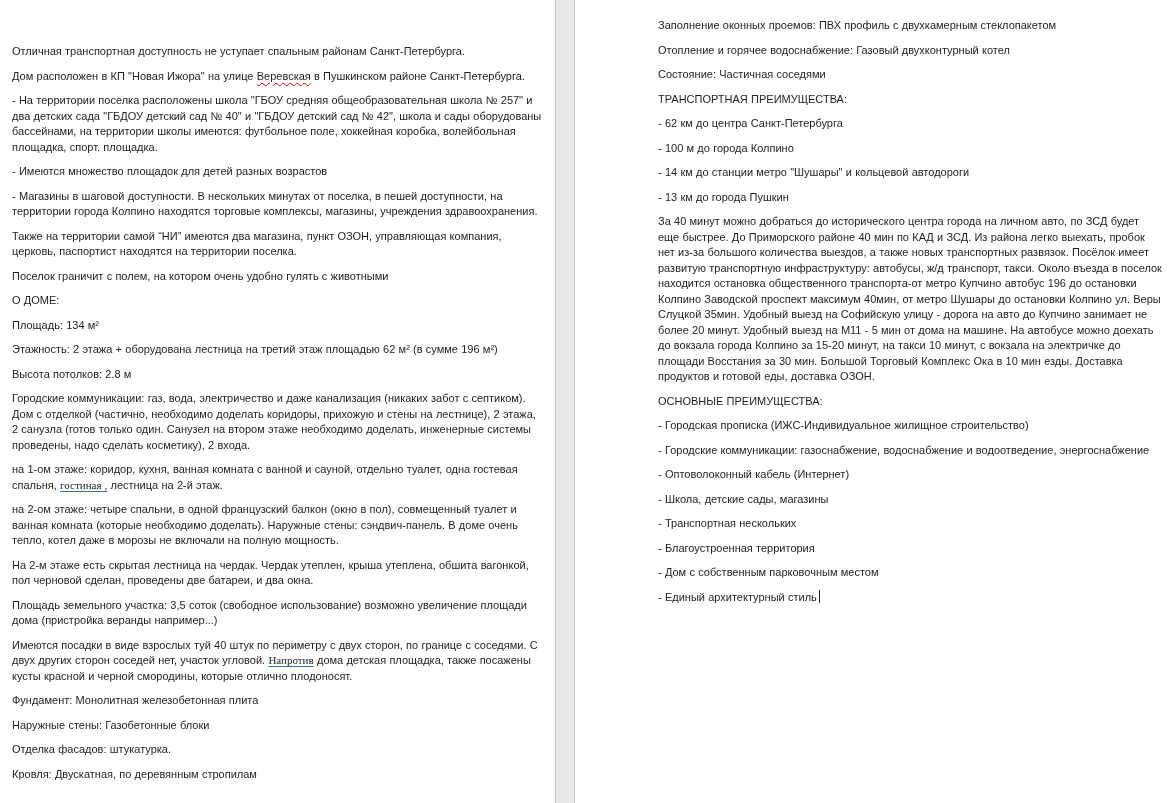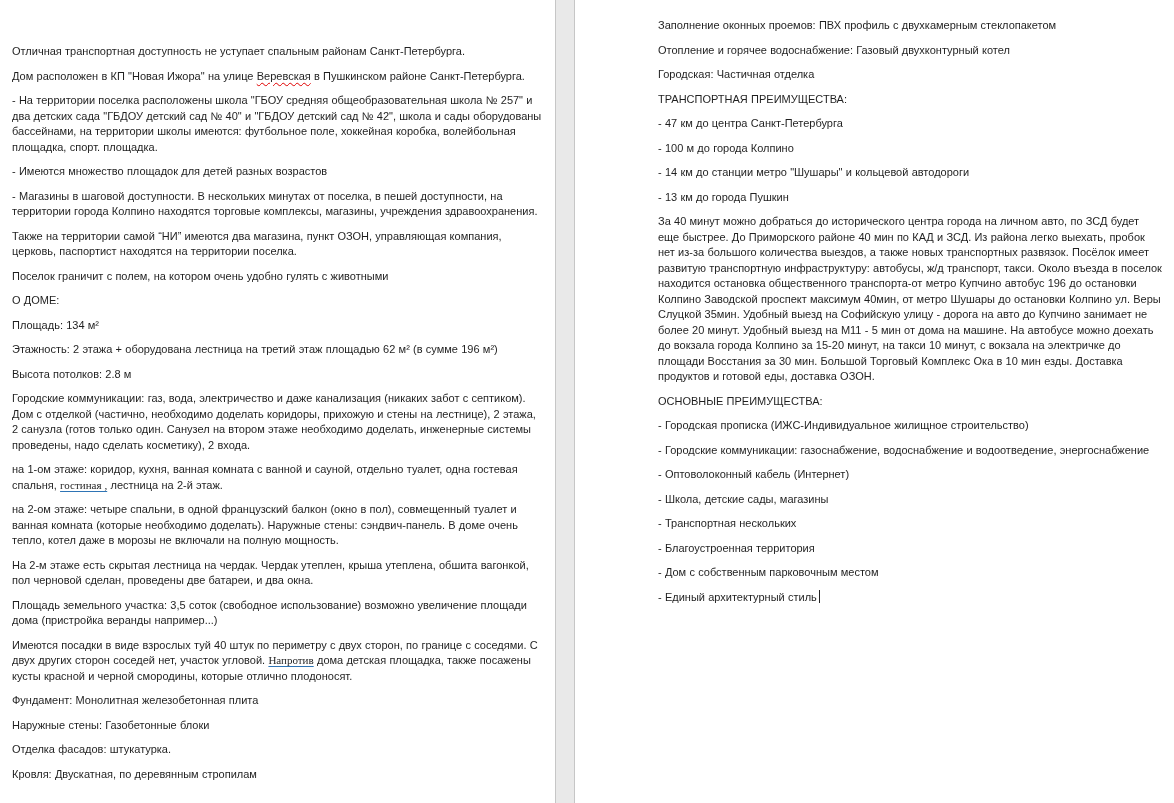--- a/index.html
+++ b/index.html
@@ -111,7 +111,7 @@
     <div class="content">
         <p><span>Заполнение оконных проемов: ПВХ профиль с двухкамерным стеклопакетом</span></p>
         <p><span>Отопление и горячее водоснабжение: Газовый двухконтурный котел</span></p>
-        <p><span>Городская: Частичная отделка</span></p>
+        <p><span>Состояние: Частичная соседями</span></p>
         <p><span>ТРАНСПОРТНАЯ ПРЕИМУЩЕСТВА:</span></p>
         <p><span>- 47 км до центра Санкт-Петербурга</span></p>
         <p><span>- 100 м до города Колпино</span></p>

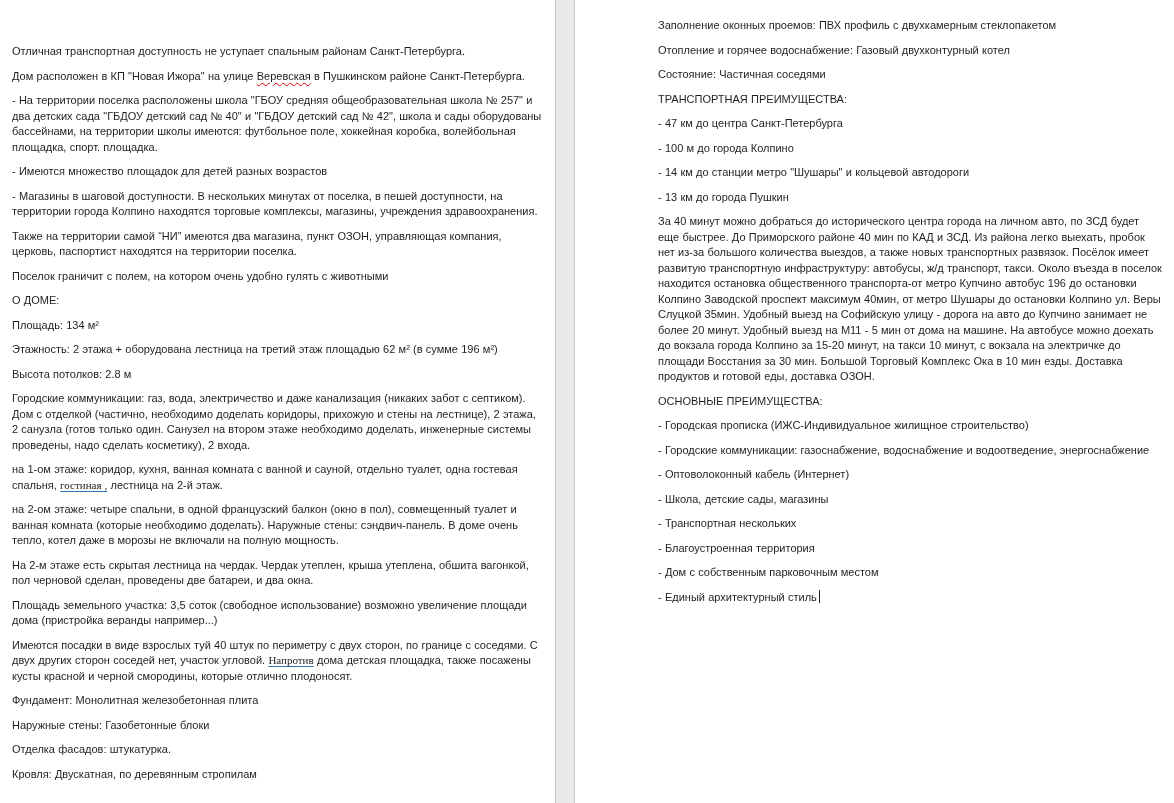--- a/index.html
+++ b/index.html
@@ -113,7 +113,7 @@
         <p><span>Отопление и горячее водоснабжение: Газовый двухконтурный котел</span></p>
         <p><span>Состояние: Частичная соседями</span></p>
         <p><span>ТРАНСПОРТНАЯ ПРЕИМУЩЕСТВА:</span></p>
-        <p><span>- 47 км до центра Санкт-Петербурга</span></p>
+        <p><span>- 62 км до центра Санкт-Петербурга</span></p>
         <p><span>- 100 м до города Колпино</span></p>
         <p><span>- 14 км до станции метро "Шушары" и кольцевой автодороги</span></p>
         <p><span>- 13 км до города Пушкин</span></p>

